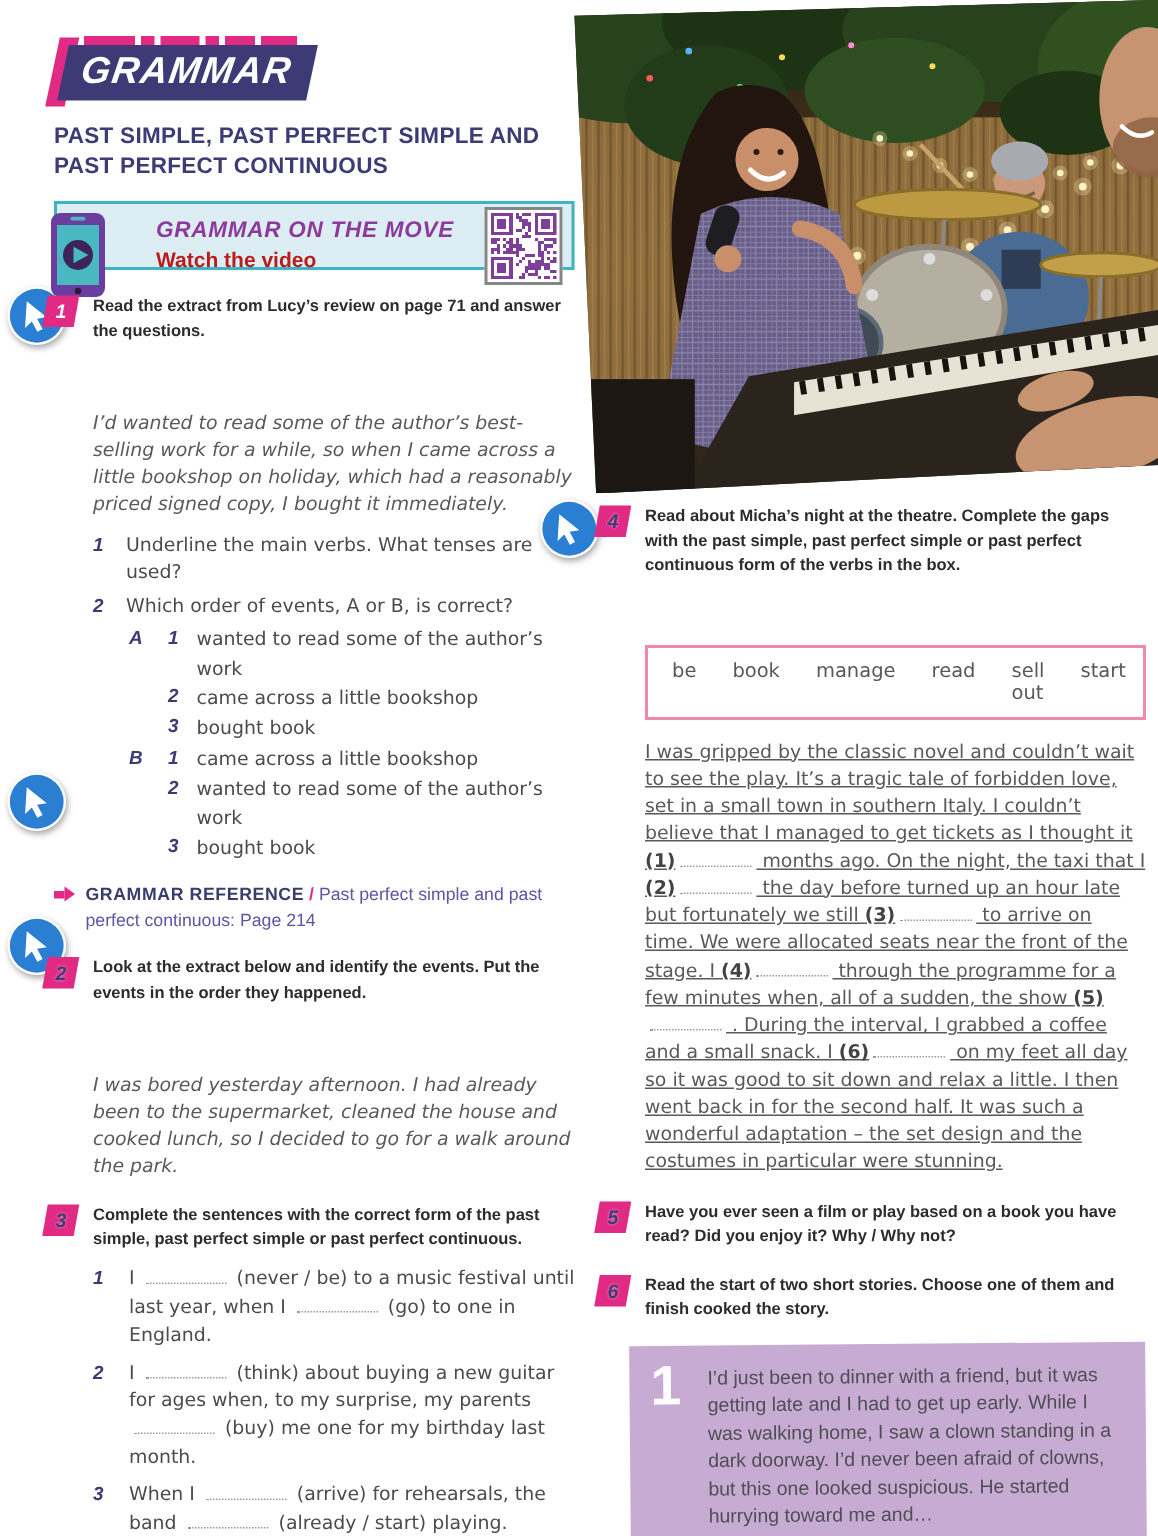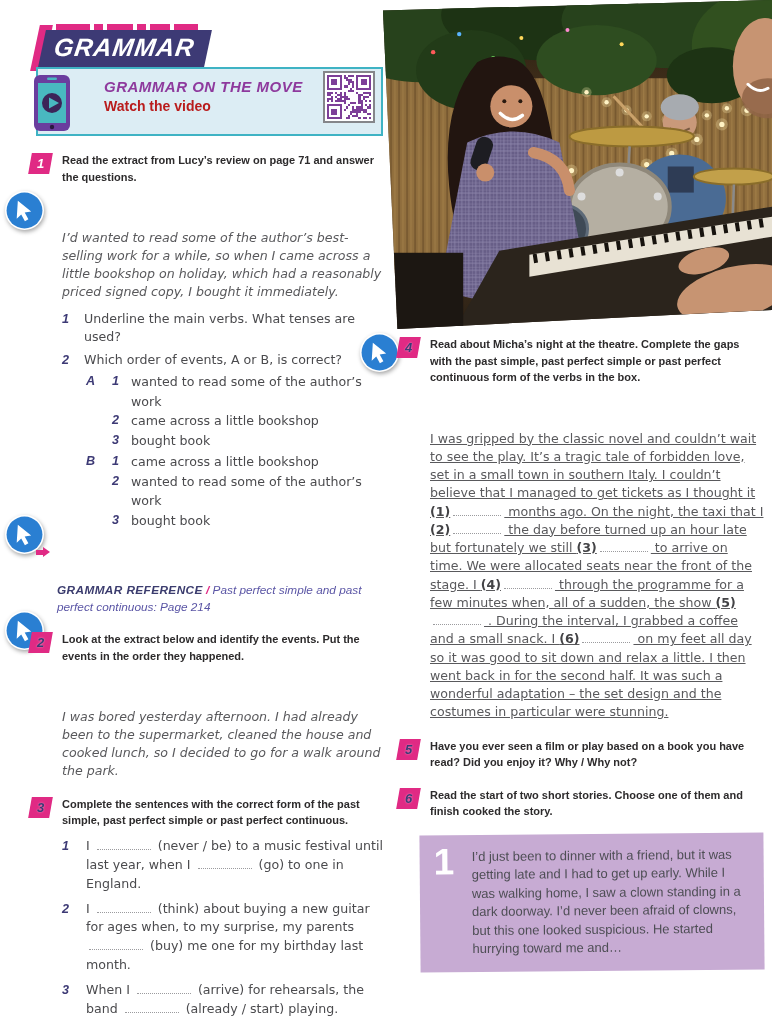--- a/index.html
+++ b/index.html
@@ -309,6 +309,7 @@
       </div>
     </div>
 
+    <h2 class="subtitle">PAST SIMPLE, PAST PERFECT SIMPLE AND PAST PERFECT CONTINUOUS</h2>
 
     <div class="motm">
       <span class="phone">

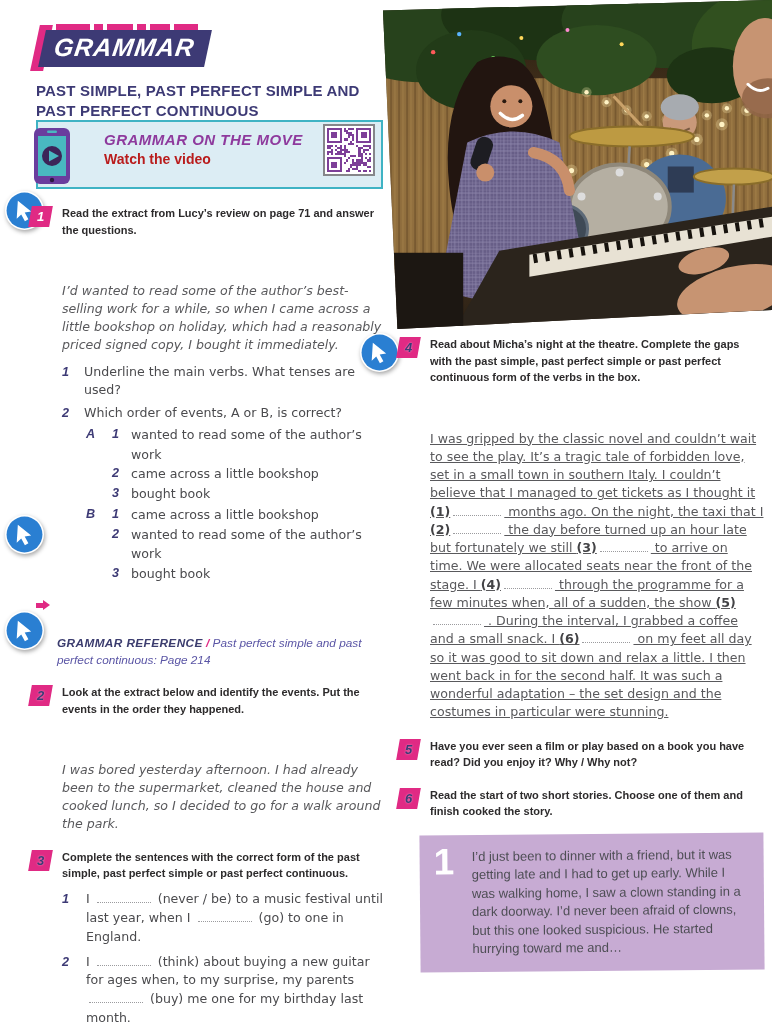--- a/index.html
+++ b/index.html
@@ -42,8 +42,8 @@
             color:var(--navy);letter-spacing:.2px;}
 
   
-  .motm{position:relative;margin:0 0 0 6px;background:var(--lightblue);
-        border:2.5px solid var(--teal);height:69px;padding:9px 64px 8px 66px;}
+  .motm{position:relative;margin:14px 0 0 6px;background:var(--lightblue);
+        border:2.5px solid var(--teal);height:46px;padding:9px 64px 8px 66px;}
   .motm-title{color:var(--purpletitle);font-style:italic;font-weight:800;
               font-size:15px;letter-spacing:.5px;}
   .motm-sub{color:#b91c1c;font-weight:700;font-size:14px;margin-top:3px;}

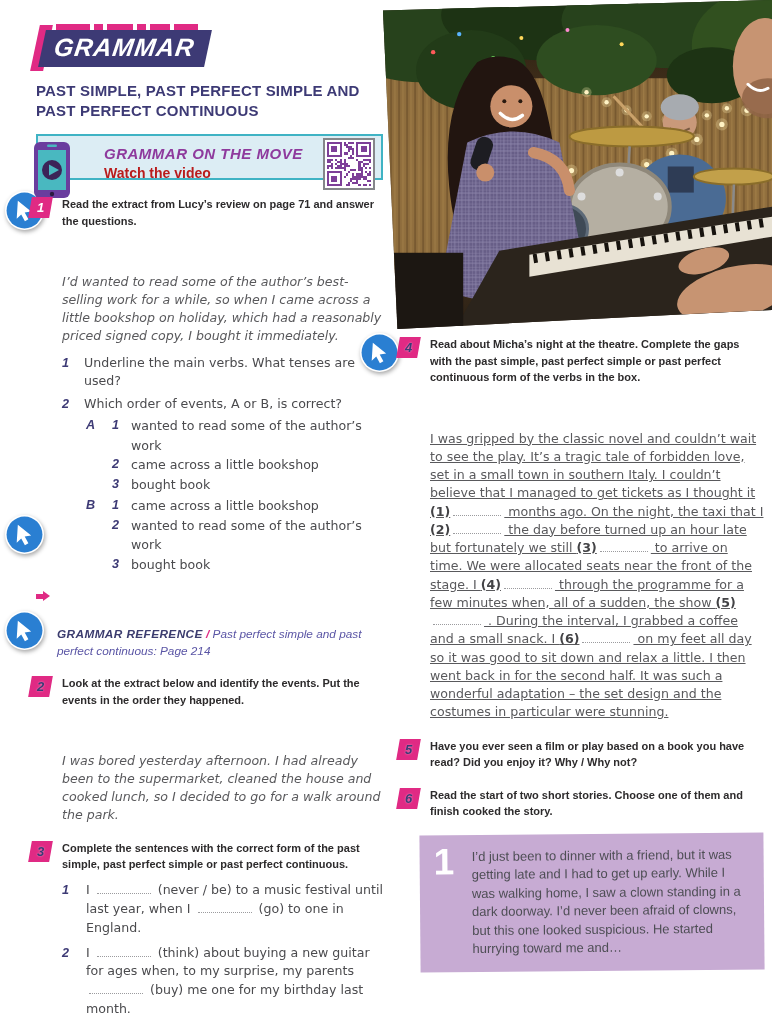--- a/index.html
+++ b/index.html
@@ -573,6 +573,14 @@
         <p class="ex-title">Read about Micha’s night at the theatre. Complete the gaps with the past simple, past perfect simple or past perfect continuous form of the verbs in the box.</p>
       </div>
       <div class="ex-body">
+        <div class="word-box">
+            <span class="word">be</span>
+            <span class="word">book</span>
+            <span class="word">manage</span>
+            <span class="word">read</span>
+            <span class="word">sell out</span>
+            <span class="word">start</span>
+          </div>
         <p class="para">I was gripped by the classic novel and couldn’t wait to see the play. It’s a tragic tale of forbidden love, set in a small town in southern Italy. I couldn’t believe that I managed to get tickets as I thought it <strong>(1)</strong><span class="gap"></span> months ago. On the night, the taxi that I <strong>(2)</strong><span class="gap"></span> the day before turned up an hour late but fortunately we still <strong>(3)</strong><span class="gap"></span> to arrive on time. We were allocated seats near the front of the stage. I <strong>(4)</strong><span class="gap"></span> through the programme for a few minutes when, all of a sudden, the show <strong>(5)</strong><span class="gap"></span> . During the interval, I grabbed a coffee and a small snack. I <strong>(6)</strong><span class="gap"></span> on my feet all day so it was good to sit down and relax a little. I then went back in for the second half. It was such a wonderful adaptation – the set design and the costumes in particular were stunning.</p>
       </div>
     </div>

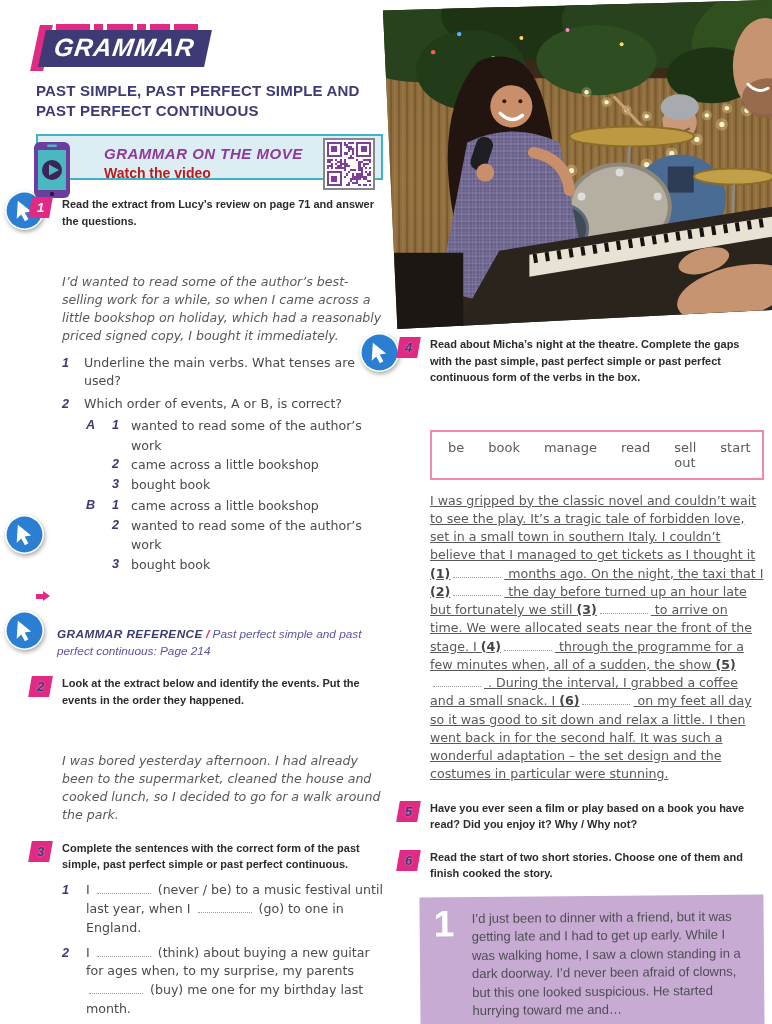--- a/index.html
+++ b/index.html
@@ -89,8 +89,8 @@
   .gref-arrow::after{content:'';position:absolute;left:7px;top:0;width:0;height:0;
                      border-left:7px solid var(--pink);
                      border-top:5px solid transparent;border-bottom:5px solid transparent;}
-  .gref-text{font-style:italic;font-size:11.8px;line-height:1.4;color:var(--refpurple);
-             font-family:"Liberation Sans",sans-serif;margin-top:38px;}
+  .gref-text{font-size:11.8px;line-height:1.4;color:var(--refpurple);
+             font-family:"Liberation Sans",sans-serif;}
   .gref-text b{color:#3b3c6e;font-weight:800;letter-spacing:.4px;}
   .gref-text .slash{color:var(--pink);font-weight:700;}
 

